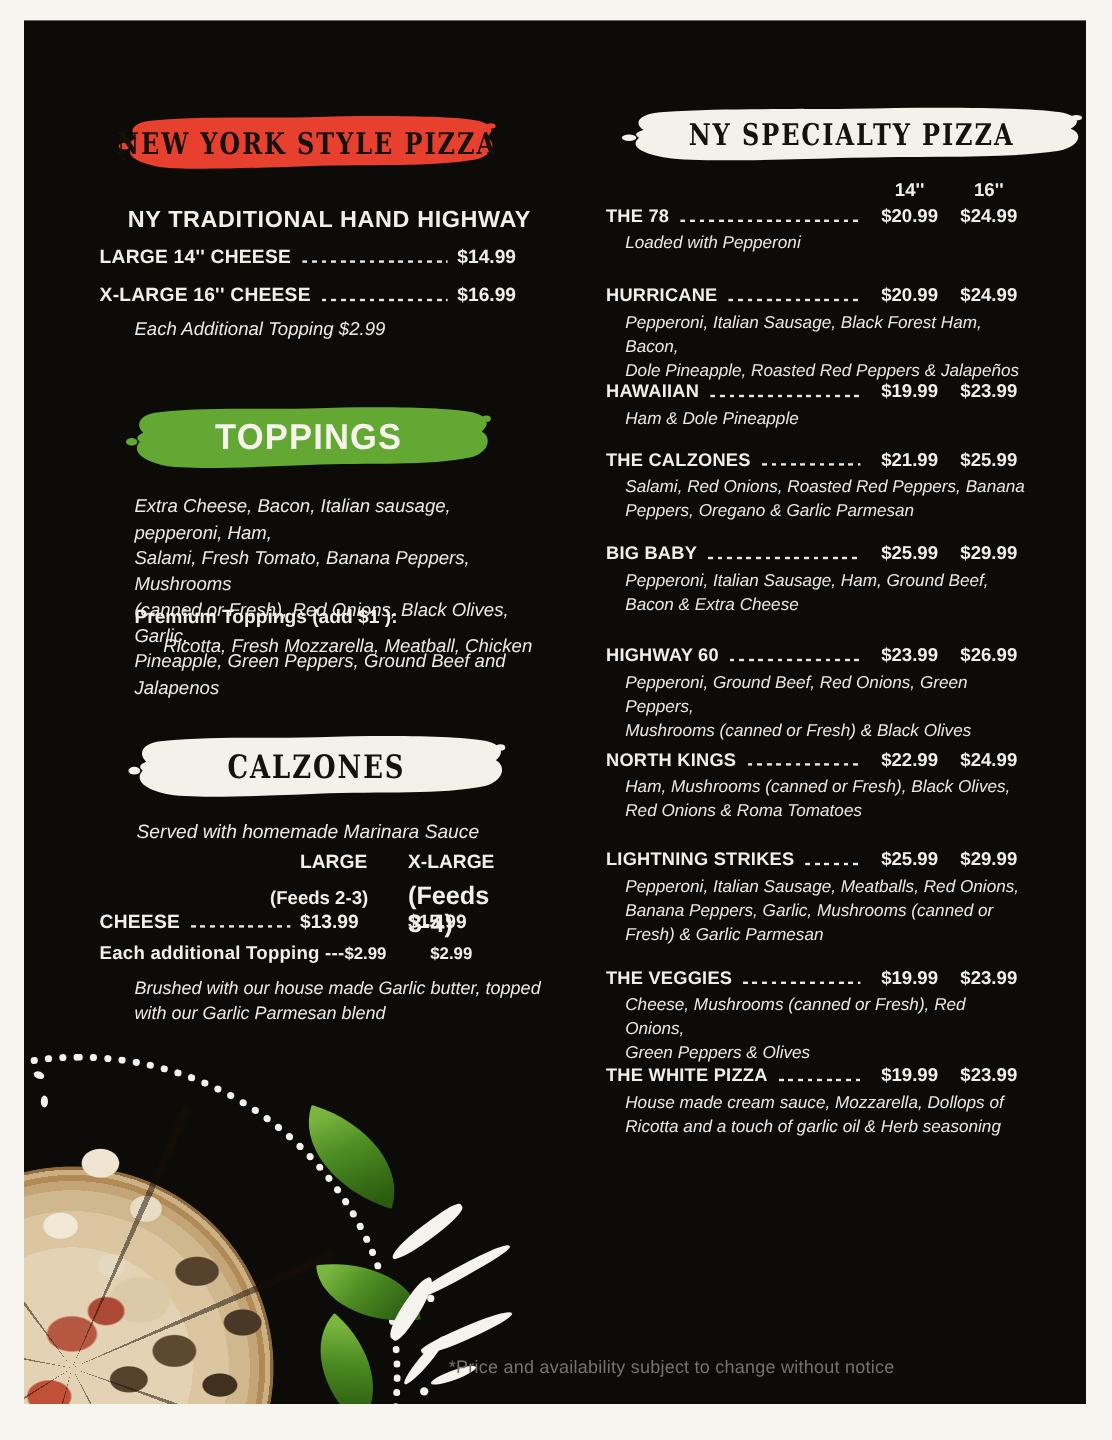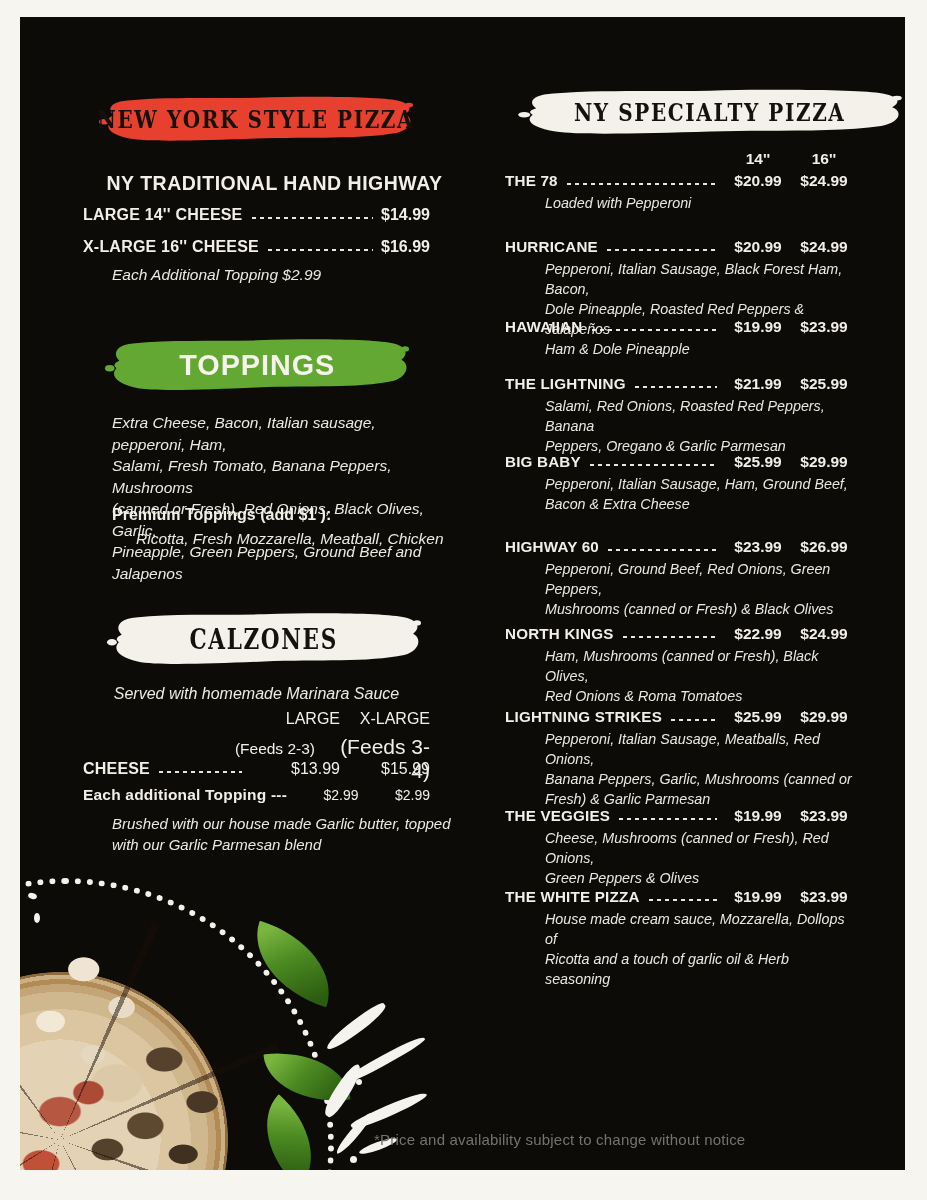--- a/index.html
+++ b/index.html
@@ -39,7 +39,7 @@
   .rcol{position:absolute;left:485px;top:0;width:352px;}
   .ritem{position:absolute;left:0;width:352px;}
   .rname{font-weight:700;font-size:15.2px;letter-spacing:.2px;white-space:nowrap;}
-  .rdesc{margin:3px 0 0 40px;font-style:italic;font-size:14.3px;line-height:20px;color:#eae8e1;}
+  .rdesc{margin:3px 0 0 16px;font-style:italic;font-size:14.3px;line-height:20px;color:#eae8e1;}
   
   .footer{font-size:15px;color:#737373;letter-spacing:.2px;}
   

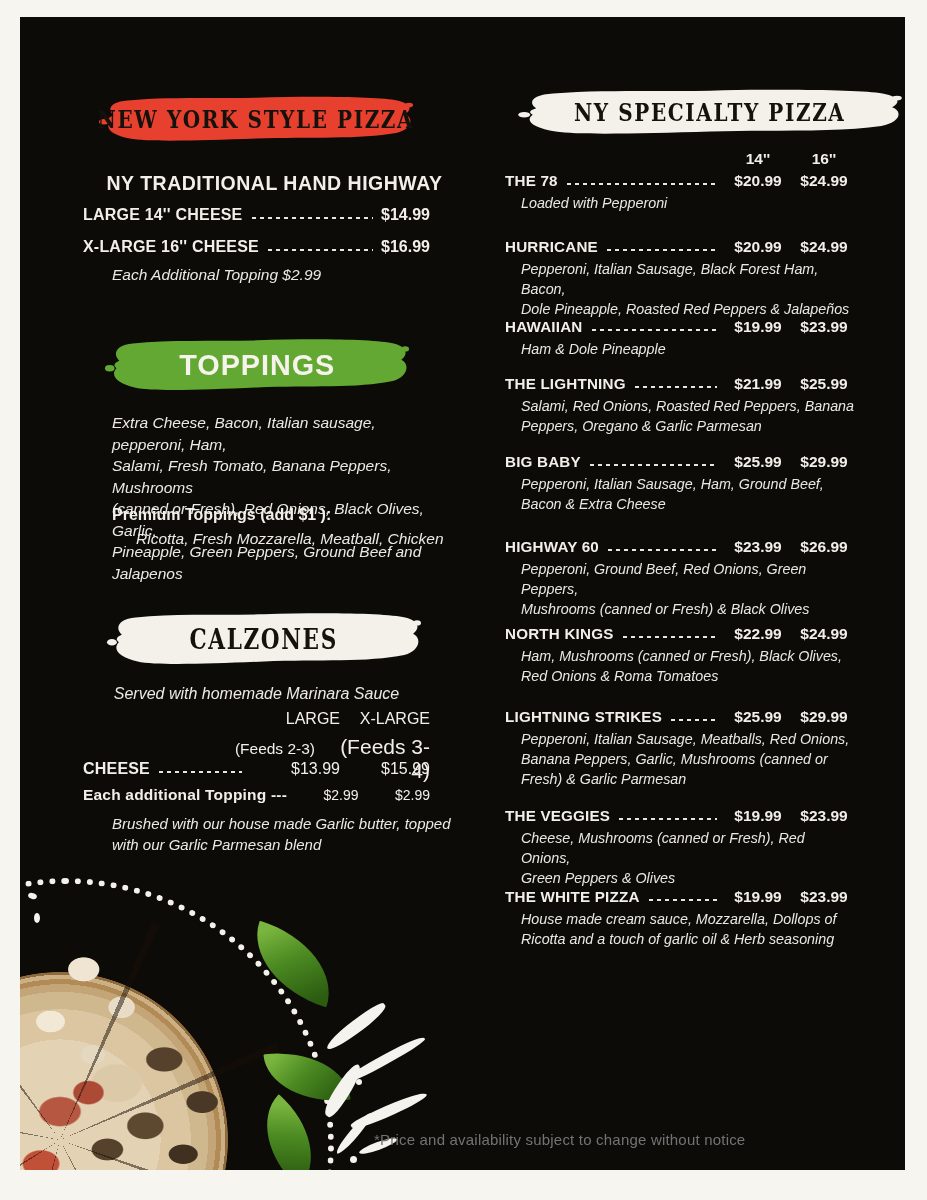--- a/index.html
+++ b/index.html
@@ -221,7 +221,7 @@
 
     <div class="ritem" style="top:358px;">
       <div class="menurow white">
-        <span class="rname">THE LIGHTNING</span>
+        <span class="rname">THE CALZONES</span>
         <span class="leader"></span>
         <span class="col66">$21.99</span>
         <span class="col66">$25.99</span>

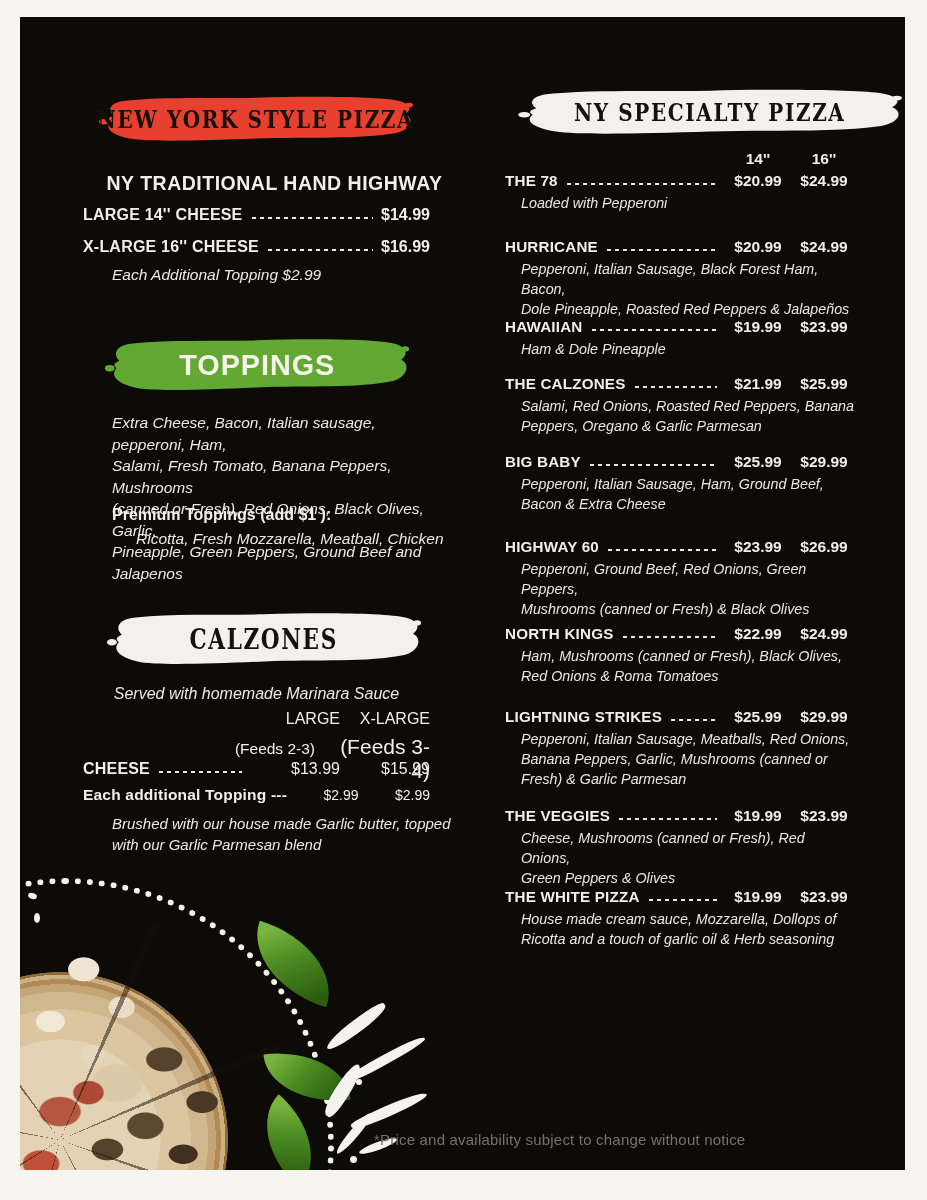--- a/index.html
+++ b/index.html
@@ -33,7 +33,7 @@
     background:repeating-linear-gradient(90deg,#e9e6df 0 4px,rgba(0,0,0,0) 4px 8px);}
   .price{font-weight:700;font-size:16px;white-space:nowrap;}
   .it{font-style:italic;font-size:15.5px;color:#eceae3;}
-  .col90{width:90px;text-align:right;font-weight:400;}
+  .col90{width:90px;text-align:left;font-weight:700;}
   .col66{width:66px;text-align:center;font-weight:700;font-size:15.5px;}
   
   .rcol{position:absolute;left:485px;top:0;width:352px;}

